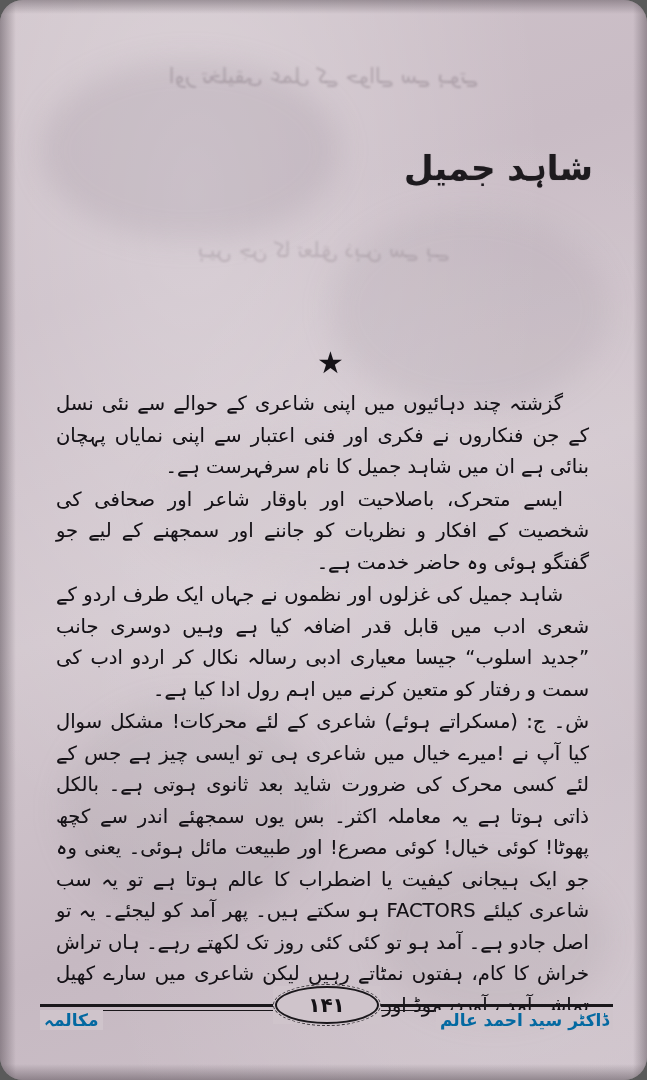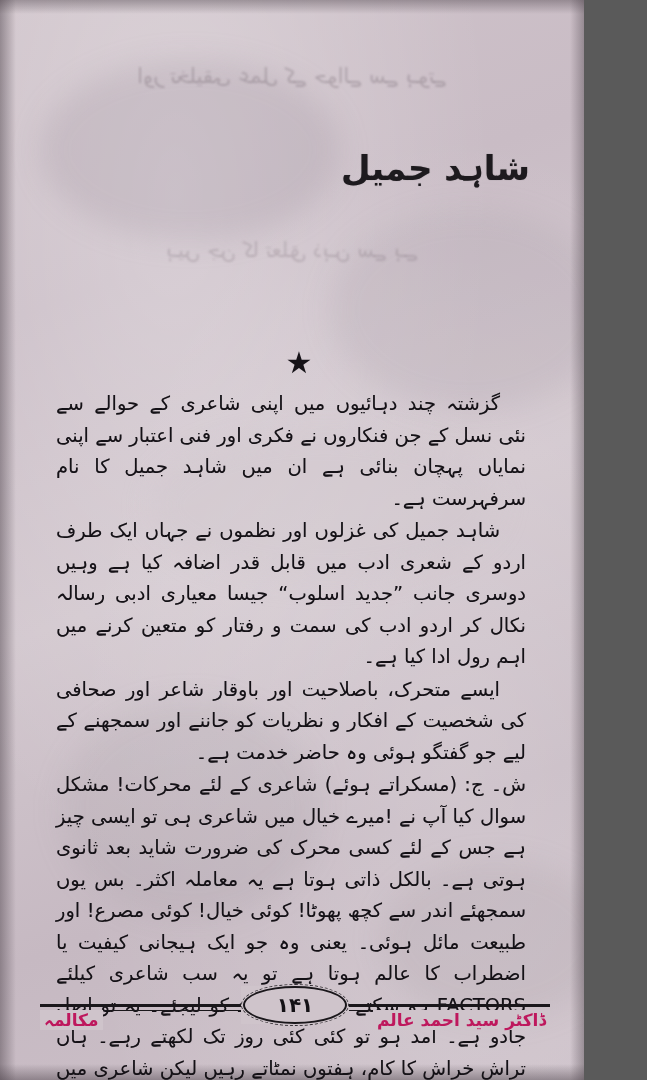--- a/index.html
+++ b/index.html
@@ -15,13 +15,14 @@
   }
   .page {
     position: relative;
-    width: 584px;
+    width: 647px;
     height: 1080px;
     background:
       radial-gradient(ellipse at 30% 18%, rgba(255,255,255,0.28), rgba(255,255,255,0) 55%),
       radial-gradient(ellipse at 78% 72%, rgba(255,255,255,0.18), rgba(255,255,255,0) 60%),
       linear-gradient(160deg, #cfc3ca 0%, #c9bcc5 25%, #d2c7ce 50%, #c6b9c2 75%, #cdc1c9 100%);
     overflow: hidden;
+    border-radius: 23px;
   }
   
   .blotch {

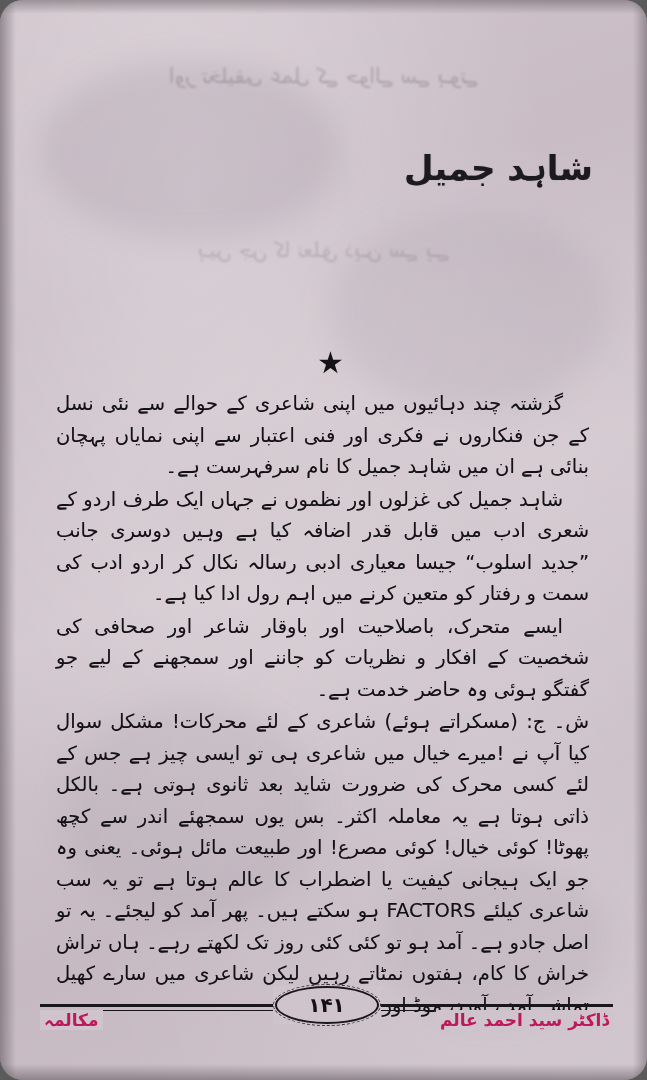--- a/index.html
+++ b/index.html
@@ -208,8 +208,8 @@
 
     <div class="body-text">
       <p class="para">گزشتہ چند دہائیوں میں اپنی شاعری کے حوالے سے نئی نسل کے جن فنکاروں نے فکری اور فنی اعتبار سے اپنی نمایاں پہچان بنائی ہے ان میں شاہد جمیل کا نام سرفہرست ہے۔</p>
+      <p class="para">ایسے متحرک، باصلاحیت اور باوقار شاعر اور صحافی کی شخصیت کے افکار و نظریات کو جاننے اور سمجھنے کے لیے جو گفتگو ہوئی وہ حاضر خدمت ہے۔</p>
       <p class="para">شاہد جمیل کی غزلوں اور نظموں نے جہاں ایک طرف اردو کے شعری ادب میں قابل قدر اضافہ کیا ہے وہیں دوسری جانب ”جدید اسلوب“ جیسا معیاری ادبی رسالہ نکال کر اردو ادب کی سمت و رفتار کو متعین کرنے میں اہم رول ادا کیا ہے۔</p>
-      <p class="para">ایسے متحرک، باصلاحیت اور باوقار شاعر اور صحافی کی شخصیت کے افکار و نظریات کو جاننے اور سمجھنے کے لیے جو گفتگو ہوئی وہ حاضر خدمت ہے۔</p>
       <p class="para qa">ش۔ ج: (مسکراتے ہوئے) شاعری کے لئے محرکات! مشکل سوال کیا آپ نے !میرے خیال میں شاعری ہی تو ایسی چیز ہے جس کے لئے کسی محرک کی ضرورت شاید بعد ثانوی ہوتی ہے۔ بالکل ذاتی ہوتا ہے یہ معاملہ اکثر۔ بس یوں سمجھئے اندر سے کچھ پھوٹا! کوئی خیال! کوئی مصرع! اور طبیعت مائل ہوئی۔ یعنی وہ جو ایک ہیجانی کیفیت یا اضطراب کا عالم ہوتا ہے تو یہ سب شاعری کیلئے FACTORS ہو سکتے ہیں۔ پھر آمد کو لیجئے۔ یہ تو اصل جادو ہے۔ آمد ہو تو کئی کئی روز تک لکھتے رہے۔ ہاں تراش خراش کا کام، ہفتوں نمٹاتے رہیں لیکن شاعری میں سارے کھیل تماشے آمد ، آورد، موڈ اور کسی خیال</p>
     </div>
 

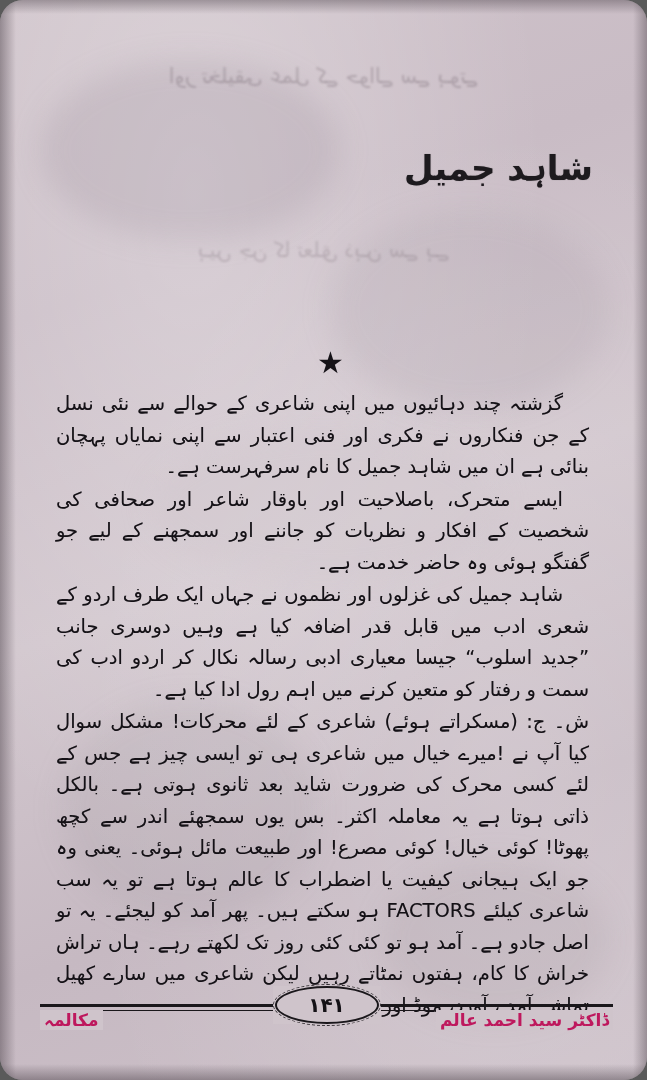--- a/index.html
+++ b/index.html
@@ -173,7 +173,7 @@
     position: absolute;
     top: 22px;
     font-size: 17px;
-    color: #be185d;
+    color: #0369a1;
     font-weight: bold;
     background: #cfc4cb;
     padding: 0 4px;

